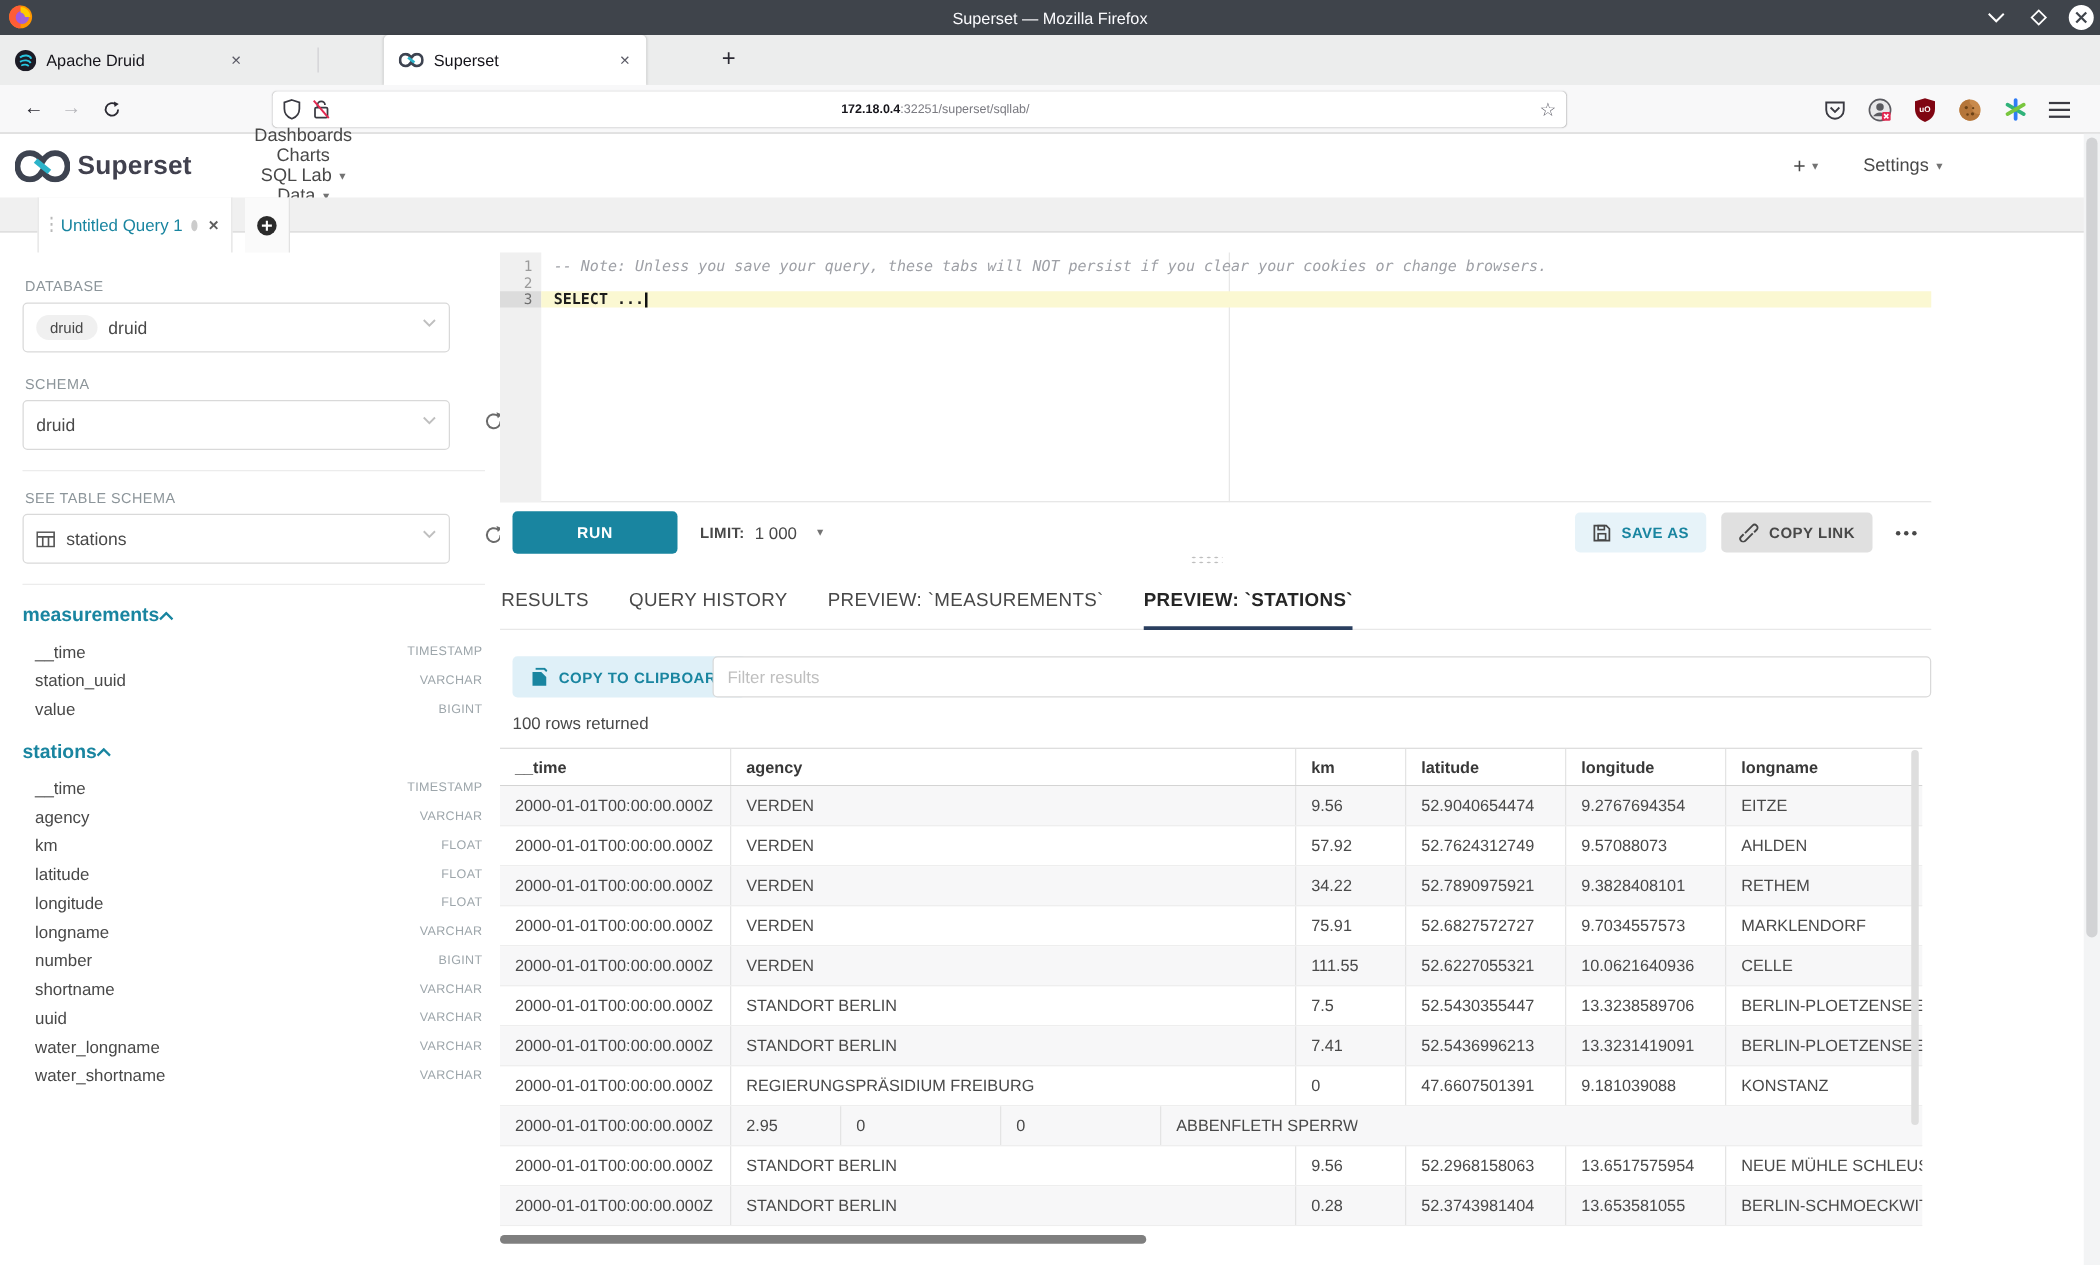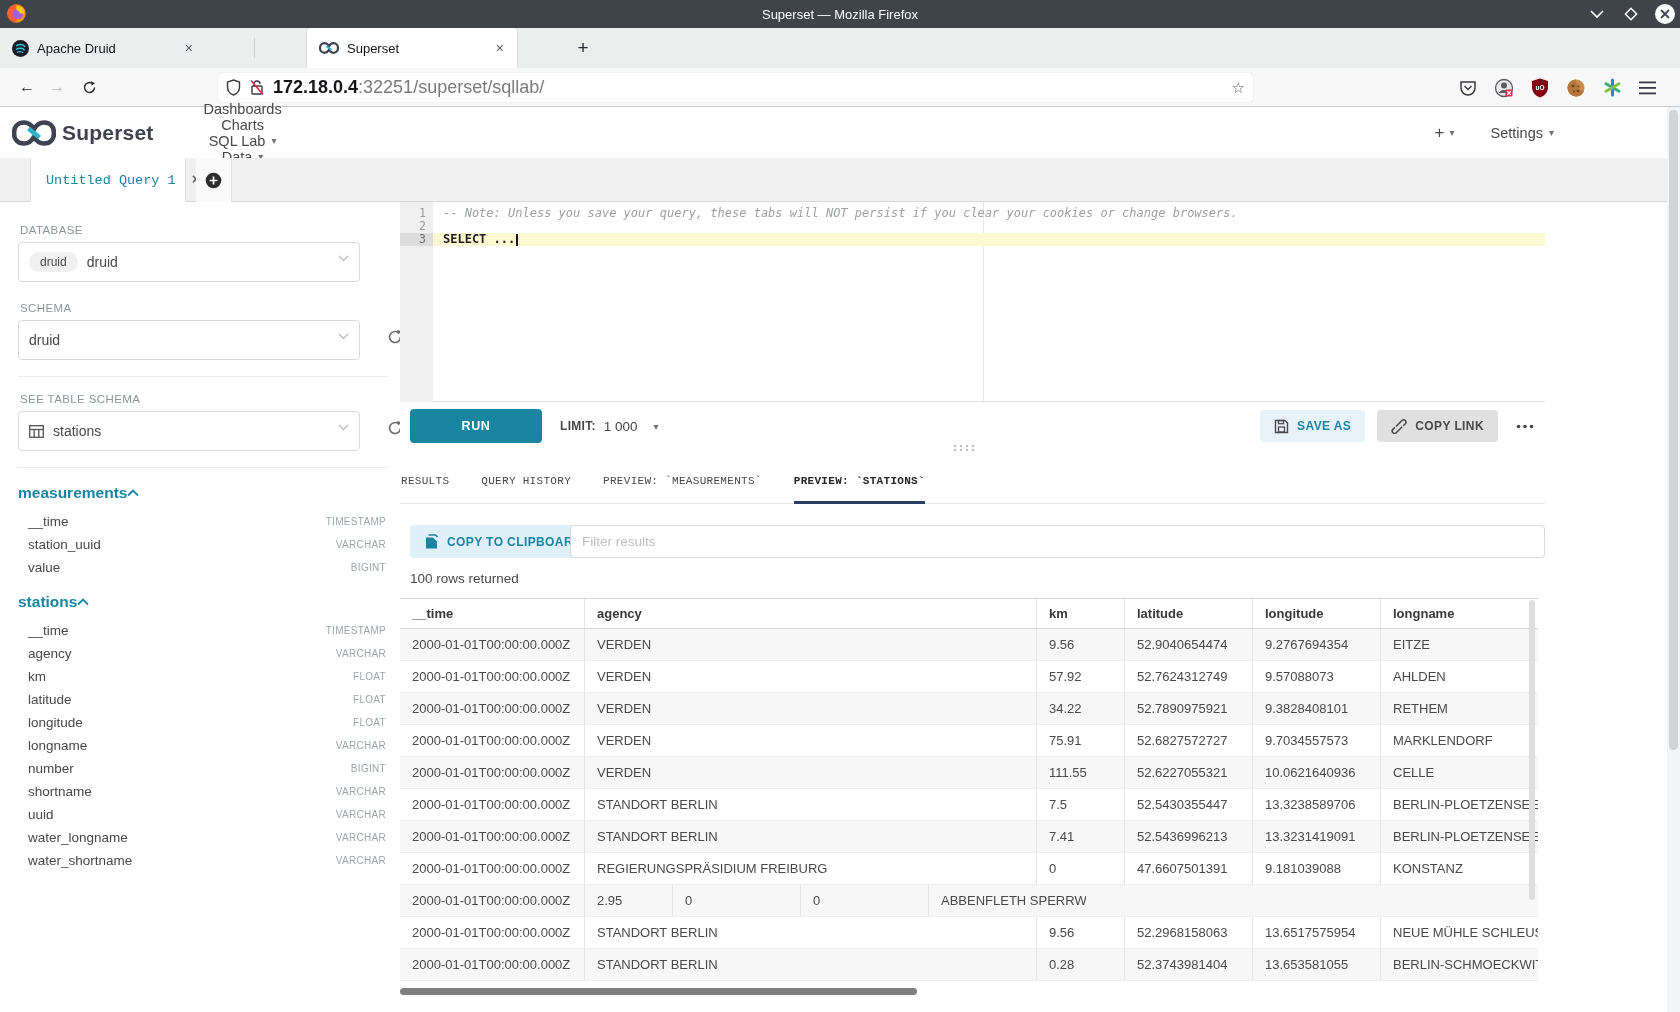--- a/index.html
+++ b/index.html
@@ -29,7 +29,7 @@
   .navbtn { width:30px; text-align:center; font-size:16px; color:#2b2a33; }
   .navbtn.disabled { color:#b7b7bc; }
   .urlbox { position:absolute; left:218px; top:5px; width:1035px; height:29px; background:#fff; border-radius:4px; box-shadow:0 0 1px rgba(0,0,0,.25); display:flex; align-items:center; padding:0 8px; gap:8px; }
-  .urltext { font-size:18px; color:#15141a; flex:1; }
+  .urltext { font-size:10px; color:#15141a; flex:1;text-align:center; }
   .urltext .rest { color:#7a7a81; }
   .star { color:#5b5b66; font-size:15px; }
   .ticons { position:absolute; right:24px; top:0; height:39px; display:flex; align-items:center; gap:17px; }

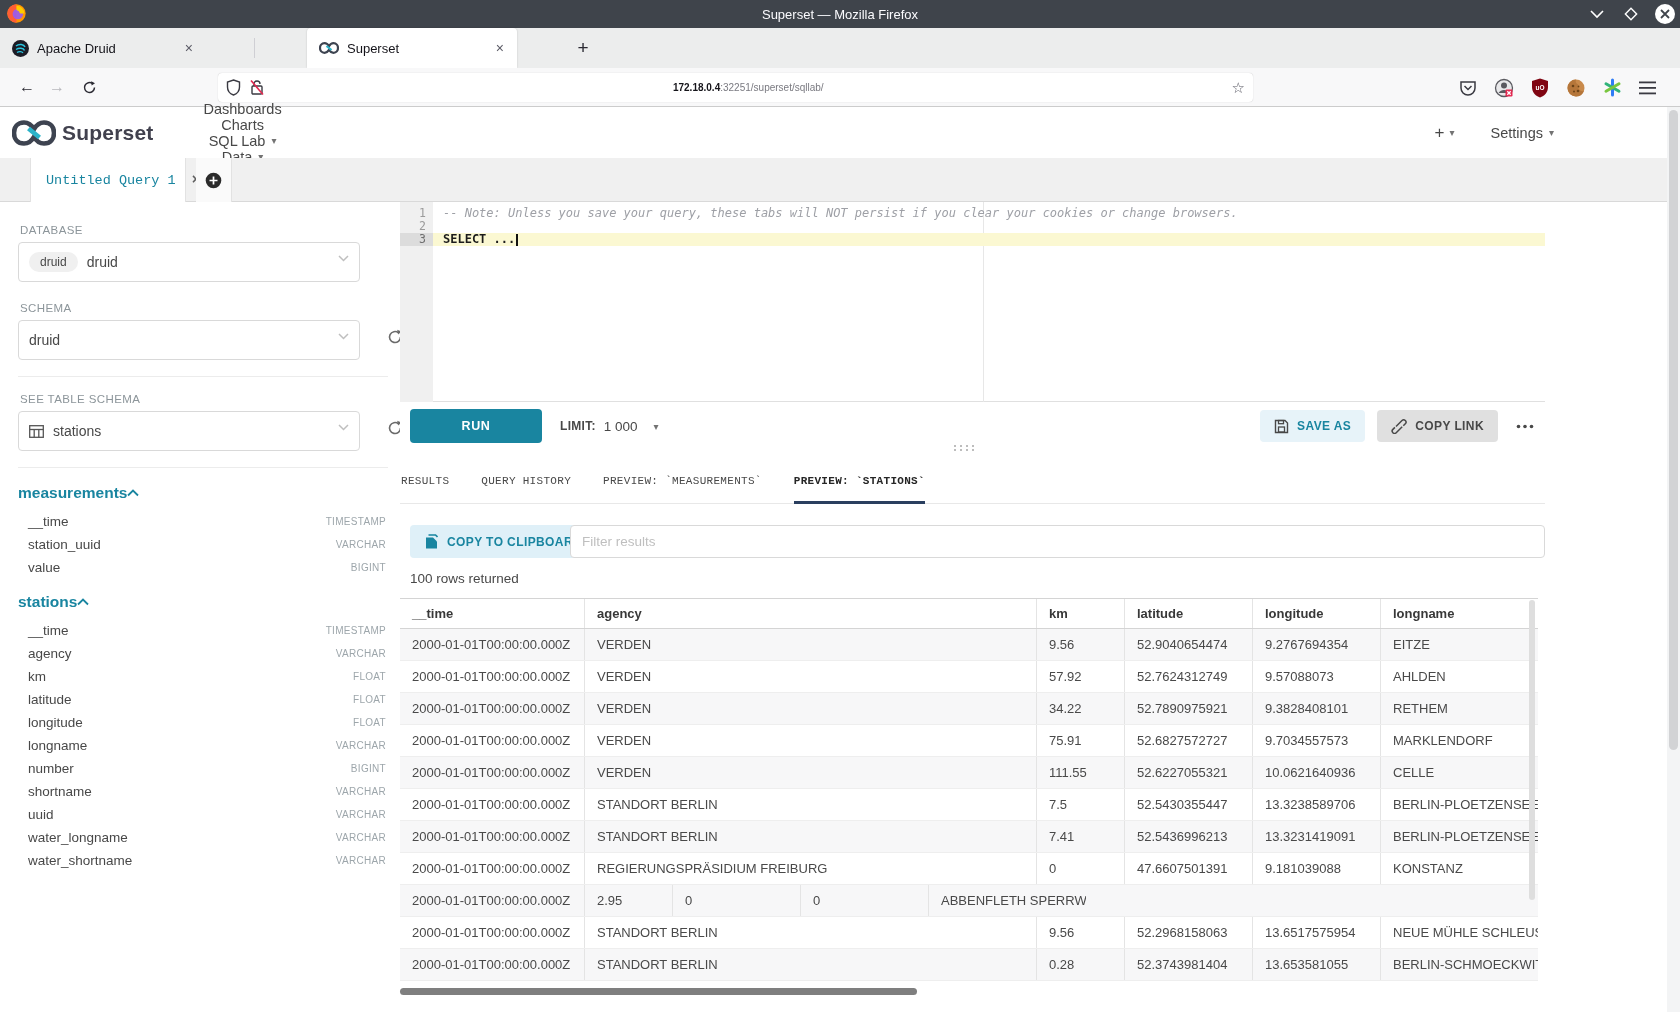--- a/index.html
+++ b/index.html
@@ -46,7 +46,7 @@
   .settings { font-size:14.5px; color:#484848; display:flex; align-items:center; gap:6px; }
 
   
-  .qtabs { position:absolute; left:0; top:158px; width:1680px; height:44px; background:#f0f0f0; border-bottom:1px solid #d9d9d9;font-family:Liberation Mono, monospace; }
+  .qtabs { position:absolute; left:0; top:158px; width:1680px; height:28px; background:#f0f0f0; border-bottom:1px solid #d9d9d9; }
   .qtab { position:absolute; left:30px; top:0; width:156px; height:44px; background:#fff; border-left:1px solid #e2e2e2; border-right:1px solid #e2e2e2; display:flex; align-items:center; padding:0 10px 0 8px; gap:7px; }
   .dragdots { width:5px; height:16px; background-image:radial-gradient(#b9b9b9 1.1px, transparent 1.3px); background-size:5px 5px; }
   .qtab .qlbl { color:#1985a0; font-size:13.5px; white-space:nowrap; }

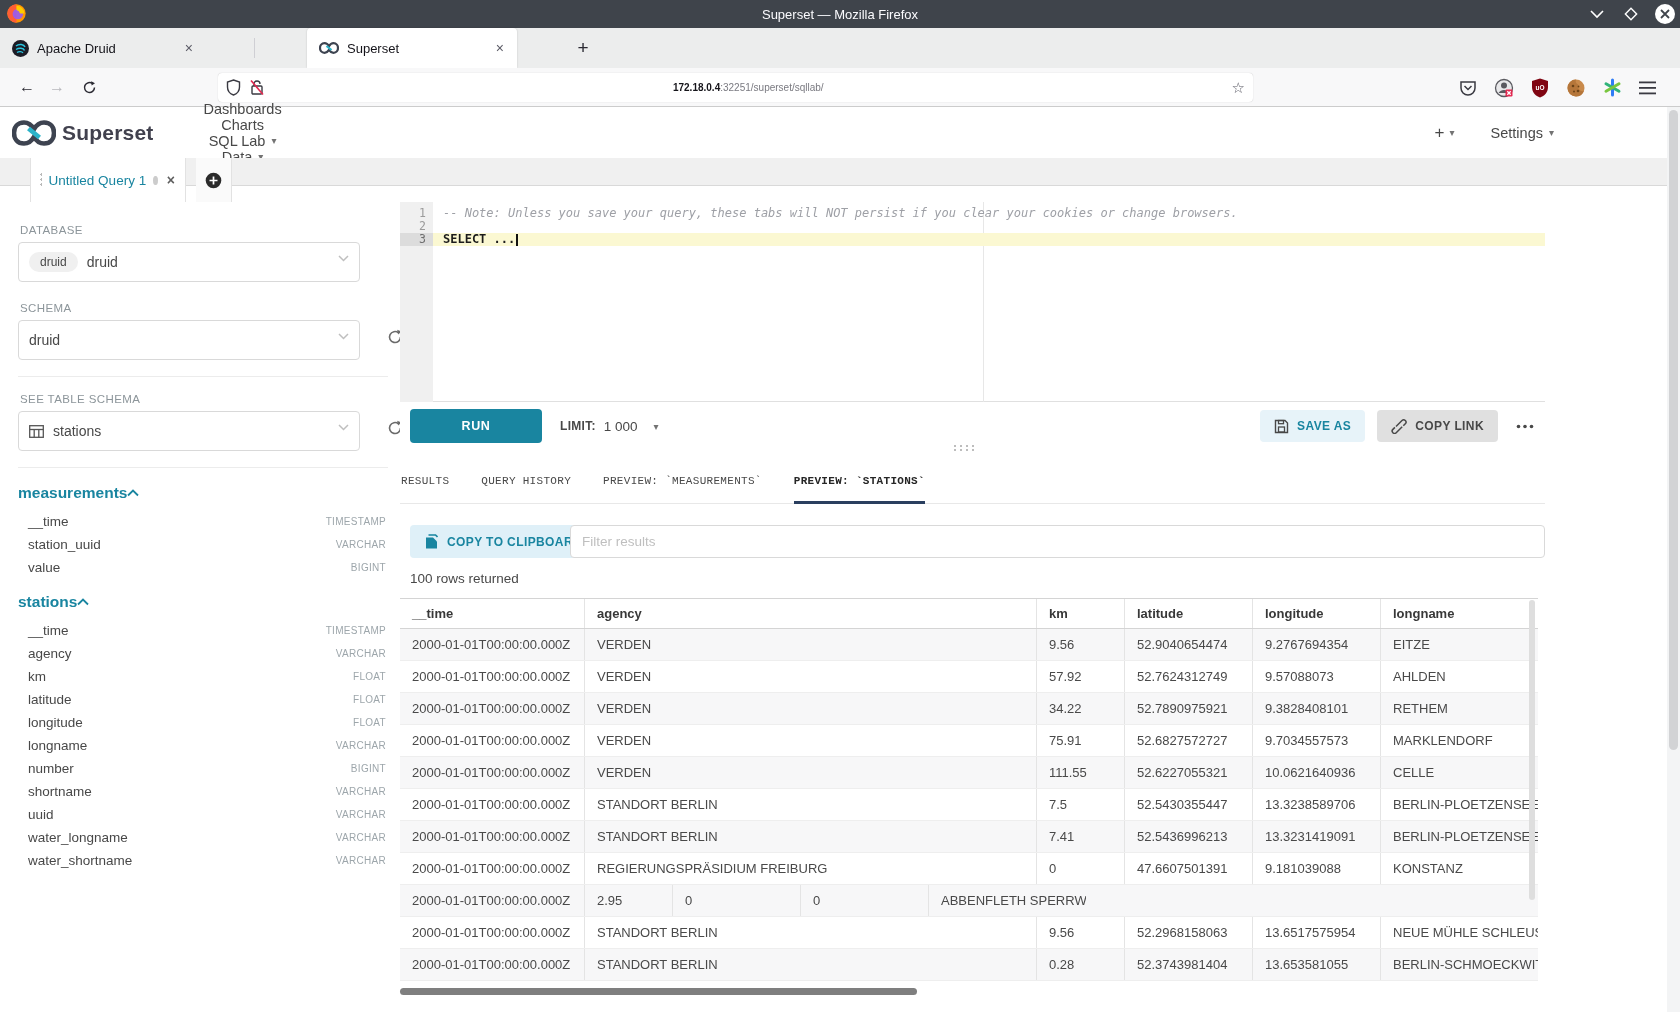--- a/index.html
+++ b/index.html
@@ -97,7 +97,7 @@
 
   
   .stabs { position:absolute; left:400px; top:458px; width:1145px; height:46px; border-bottom:1px solid #e8e8e8; display:flex; align-items:center; gap:32px; padding-left:1px; }
-  .stab { font-size:11px; color:#484848; letter-spacing:.3px; height:46px; display:flex; align-items:center; position:relative;font-family:Liberation Mono, monospace; }
+  .stab { font-size:15px; color:#484848; letter-spacing:.3px; height:46px; display:flex; align-items:center; position:relative; }
   .stab.active { font-weight:bold; color:#262626; }
   .stab.active::after { content:""; position:absolute; left:0; right:0; bottom:0; height:3px; background:#2a3f5f; }
 

